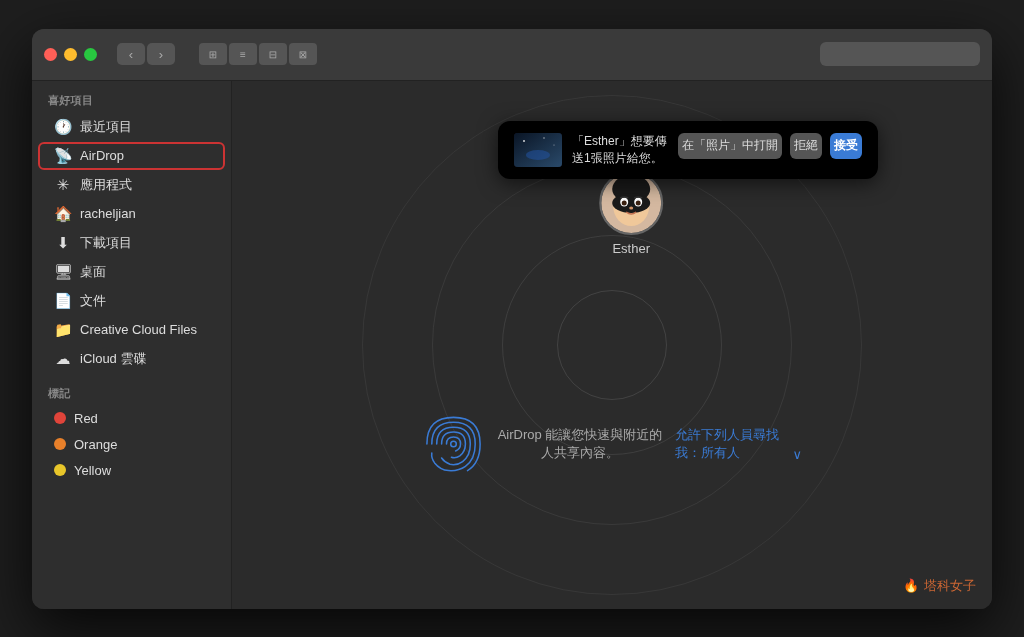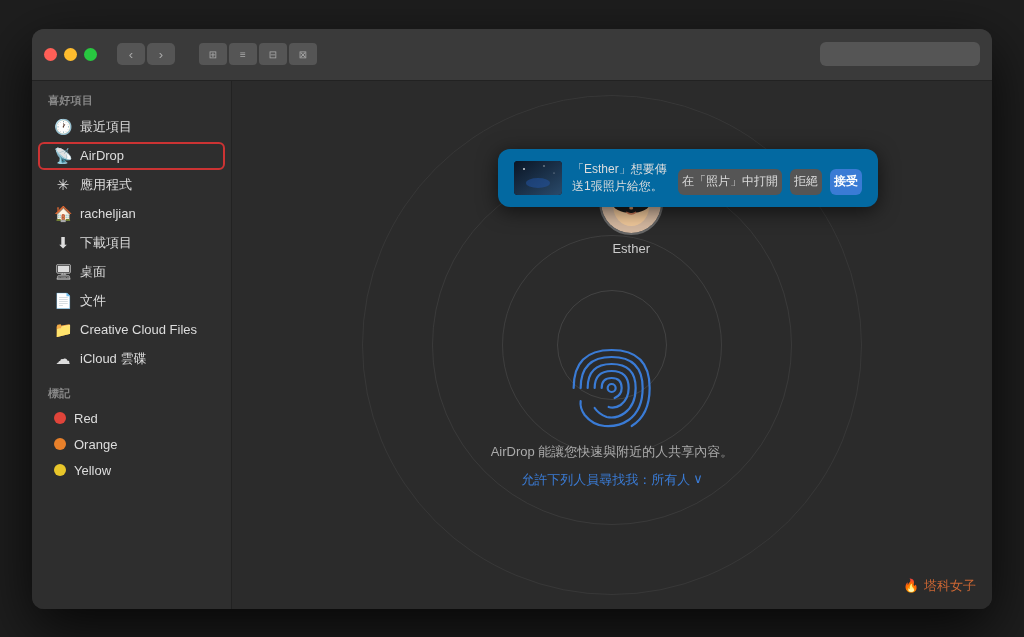--- a/index.html
+++ b/index.html
@@ -214,14 +214,14 @@
     
     .notification {
       position: absolute;
-      top: 68px;
+      top: 40px;
       left: 50%;
       transform: translateX(-30%);
-      background: #0369a1;
+      background: #000000;
       border-radius: 12px;
       padding: 12px 16px;
       display: flex;
-      align-items: flex-end;
+      align-items: flex-start;
       gap: 10px;
       box-shadow: 0 4px 20px rgba(0,0,0,0.6);
       z-index: 100;

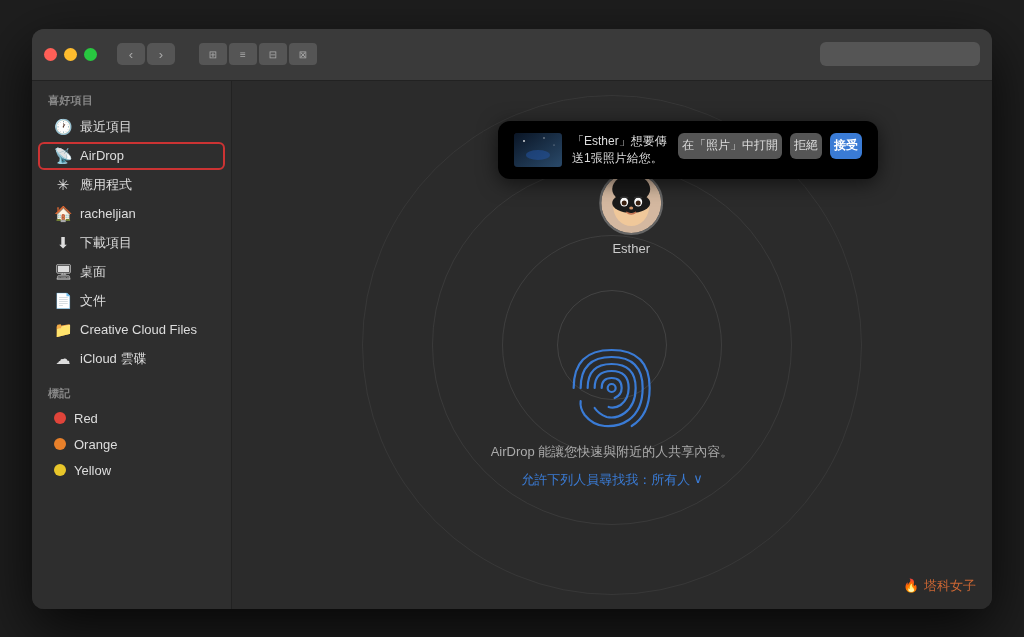--- a/index.html
+++ b/index.html
@@ -179,7 +179,7 @@
       left: 50%;
       transform: translateX(-50%);
       display: flex;
-      flex-direction: column;
+      flex-direction: row;
       align-items: center;
       gap: 10px;
     }

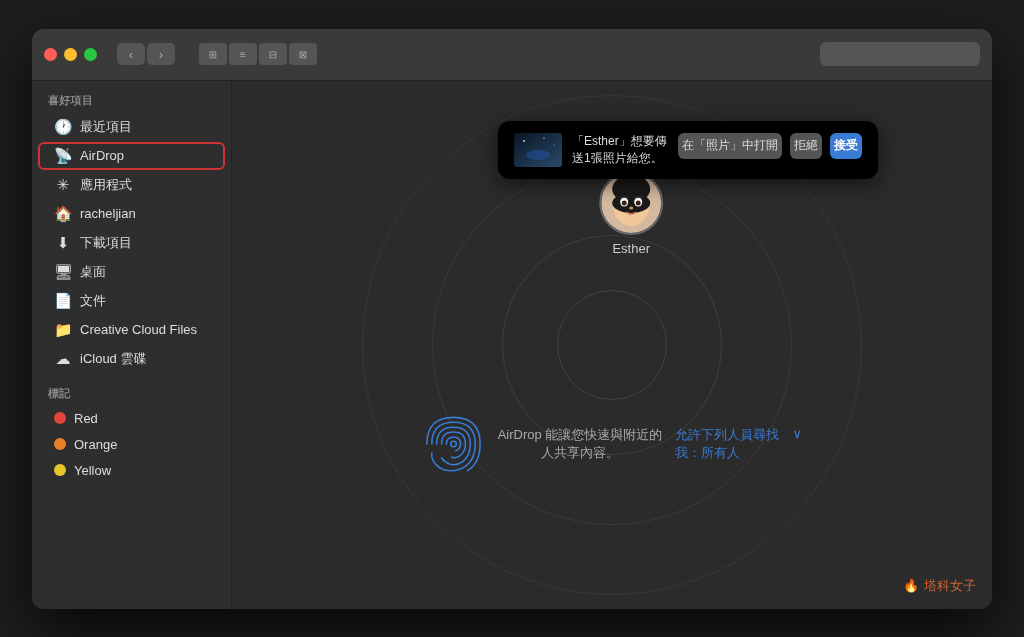--- a/index.html
+++ b/index.html
@@ -197,7 +197,7 @@
       font-size: 13px;
       cursor: pointer;
       display: flex;
-      align-items: flex-start;
+      align-items: flex-end;
       gap: 3px;
     }
     

